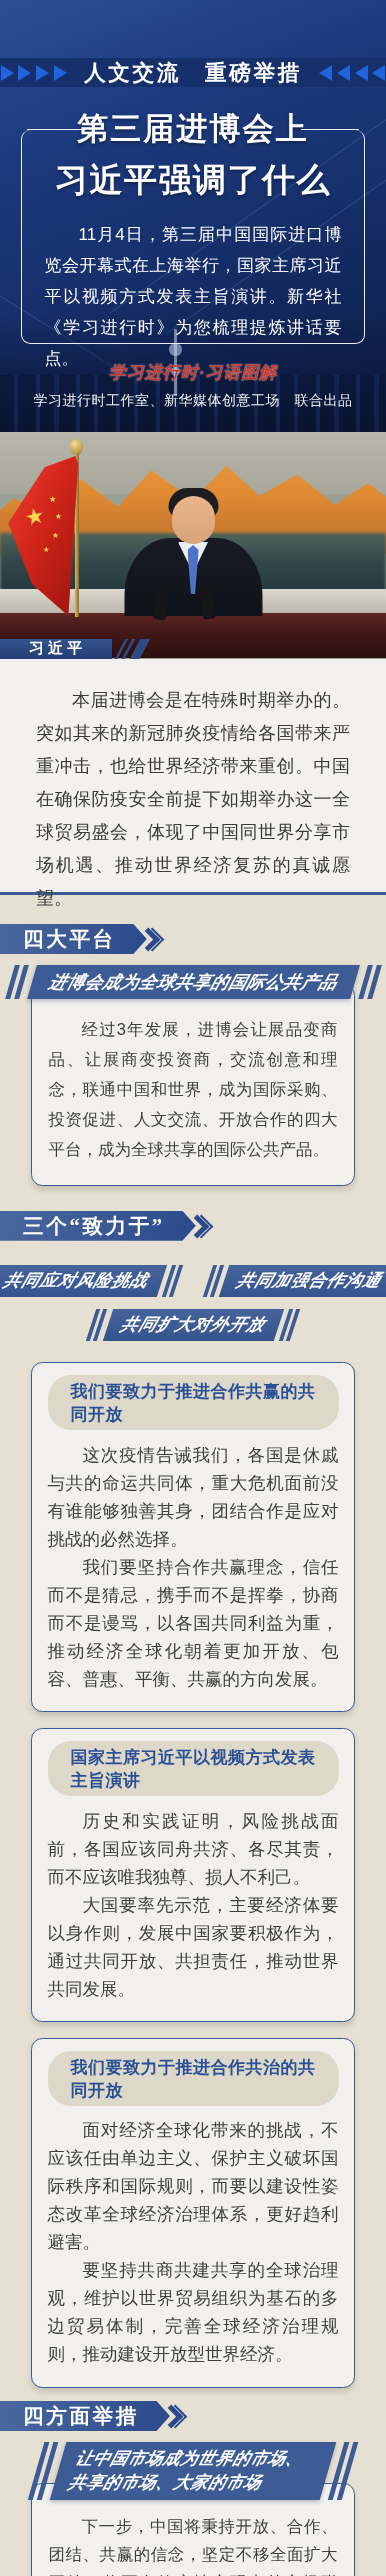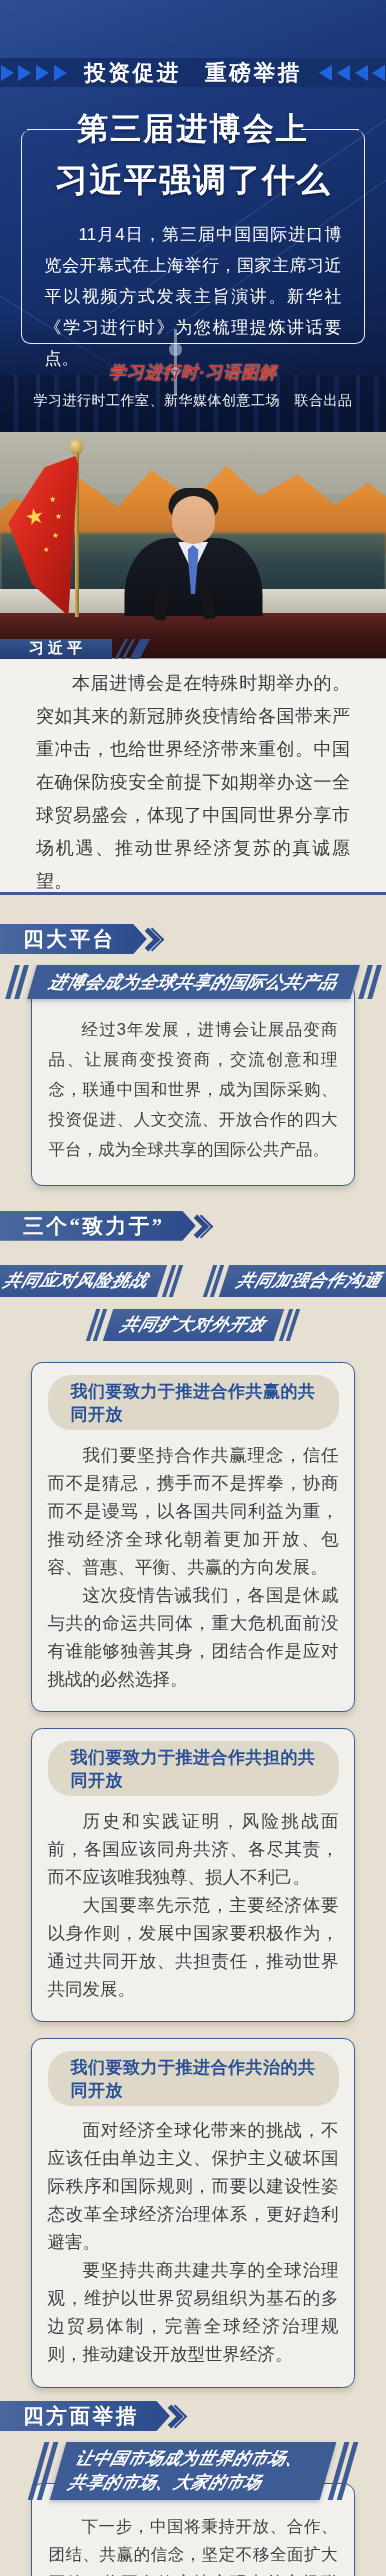--- a/index.html
+++ b/index.html
@@ -166,7 +166,7 @@
           <i class="tri-r"></i>
           <i class="tri-r"></i>
       </span>
-      <span class="ribbon-text">投资促进　重磅举措</span>
+      <span class="ribbon-text">人文交流　重磅举措</span>
       <span class="tris">
         <i class="tri-l"></i>
           <i class="tri-l"></i>

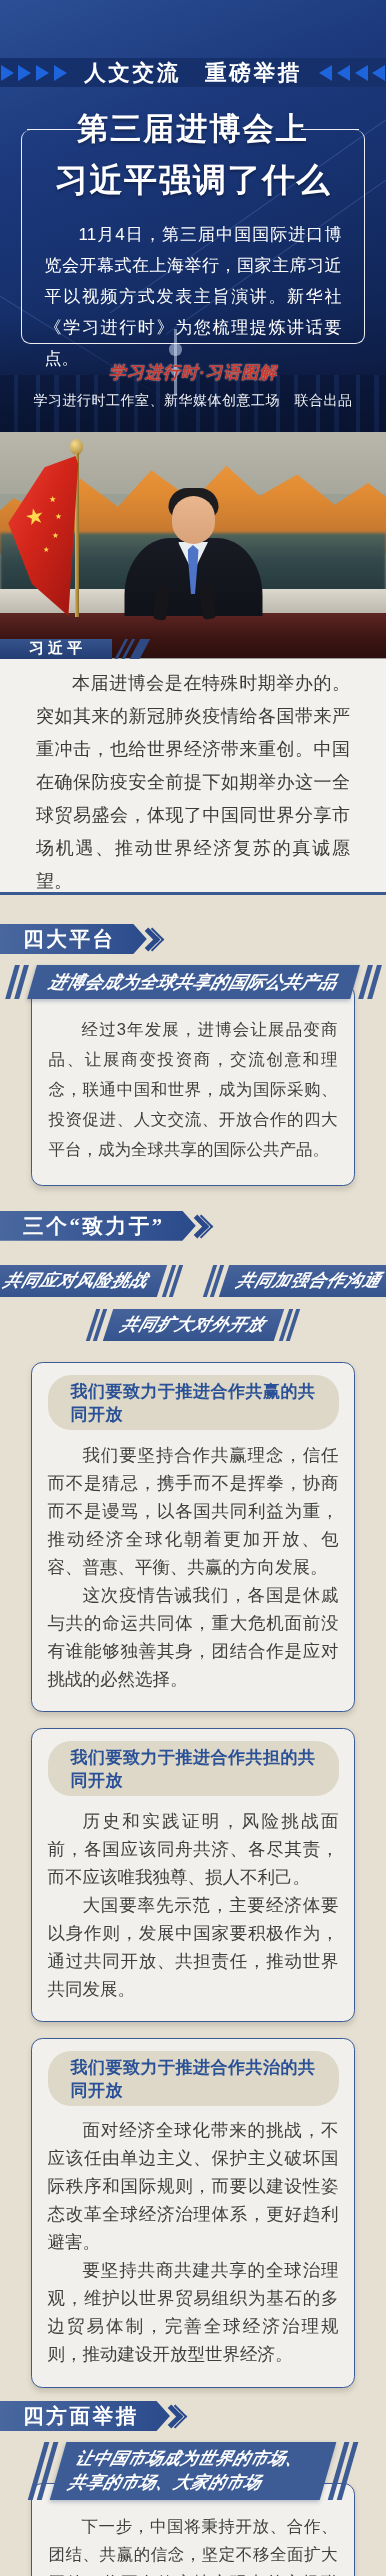--- a/index.html
+++ b/index.html
@@ -101,7 +101,7 @@
   .cs1 { left:120px; width:3.1px; } .cs2 { left:127px; width:3.1px; } .cs3 { left:135px; width:10.3px; }
 
   
-  .lead { height:233px; background:#f2f1ed; padding:8px 36px 0; }
+  .lead { height:233px; background:#f2f1ed; padding:25px 36px 0; }
   .lead p { font-size:18px; line-height:33px; color:#3b3b3b; text-indent:2em; text-align:justify; }
   .divider { height:3.1px; background:#3a5a94; }
 

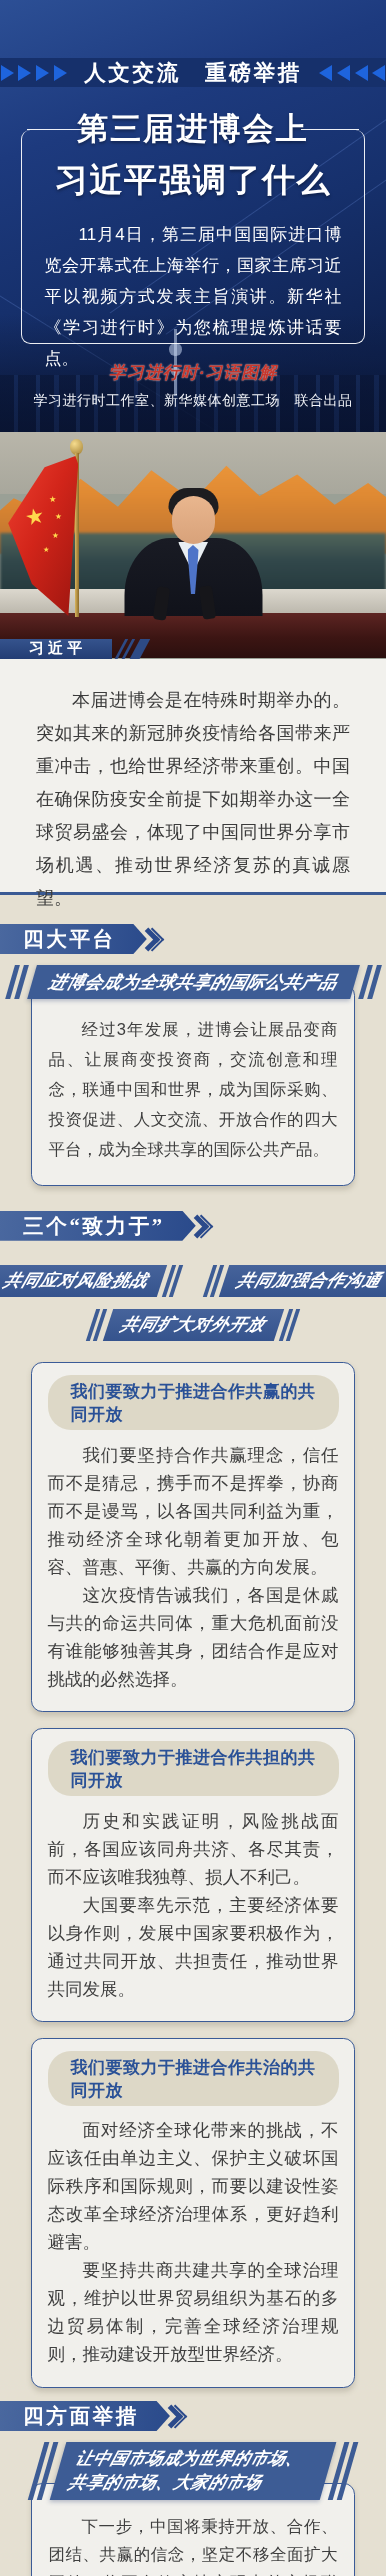--- a/index.html
+++ b/index.html
@@ -288,8 +288,8 @@
 
     <div class="card commit">
       <div class="pill">我们要致力于推进合作共赢的共同开放</div>
+      <p>这次疫情告诫我们，各国是休戚与共的命运共同体，重大危机面前没有谁能够独善其身，团结合作是应对挑战的必然选择。</p>
       <p>我们要坚持合作共赢理念，信任而不是猜忌，携手而不是挥拳，协商而不是谩骂，以各国共同利益为重，推动经济全球化朝着更加开放、包容、普惠、平衡、共赢的方向发展。</p>
-      <p>这次疫情告诫我们，各国是休戚与共的命运共同体，重大危机面前没有谁能够独善其身，团结合作是应对挑战的必然选择。</p>
     </div>
 
     <div class="card commit mt30">

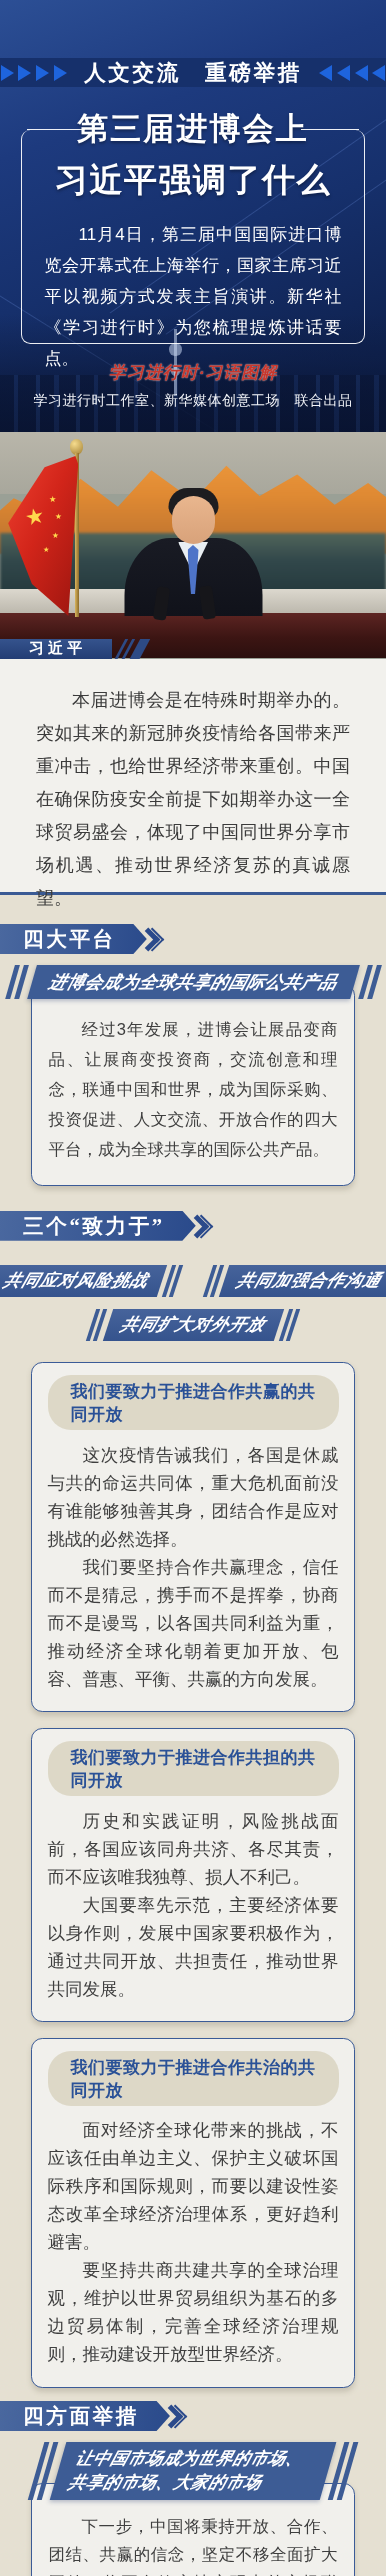--- a/index.html
+++ b/index.html
@@ -293,7 +293,7 @@
     </div>
 
     <div class="card commit mt30">
-      <div class="pill">我们要致力于推进合作共担的共同开放</div>
+      <div class="pill">国家主席习近平以视频方式发表主旨演讲</div>
       <p>历史和实践证明，风险挑战面前，各国应该同舟共济、各尽其责，而不应该唯我独尊、损人不利己。</p>
       <p>大国要率先示范，主要经济体要以身作则，发展中国家要积极作为，通过共同开放、共担责任，推动世界共同发展。</p>
     </div>

